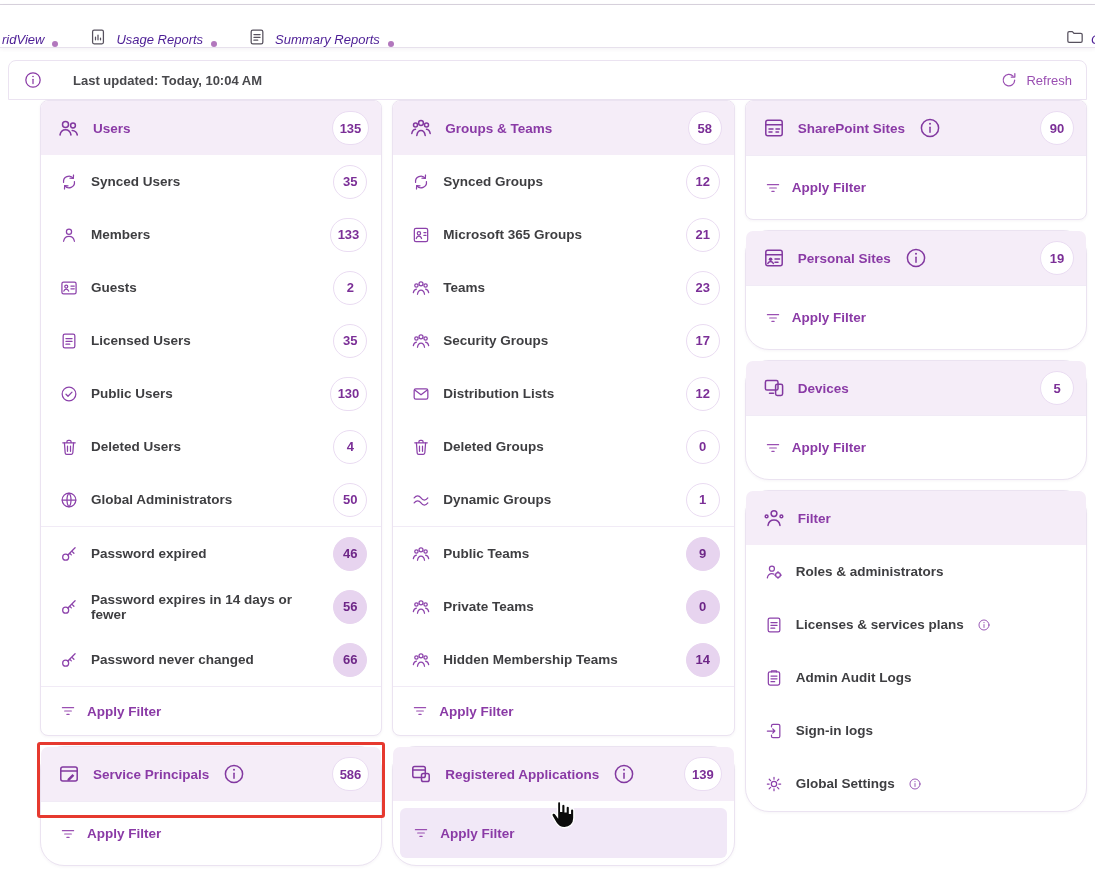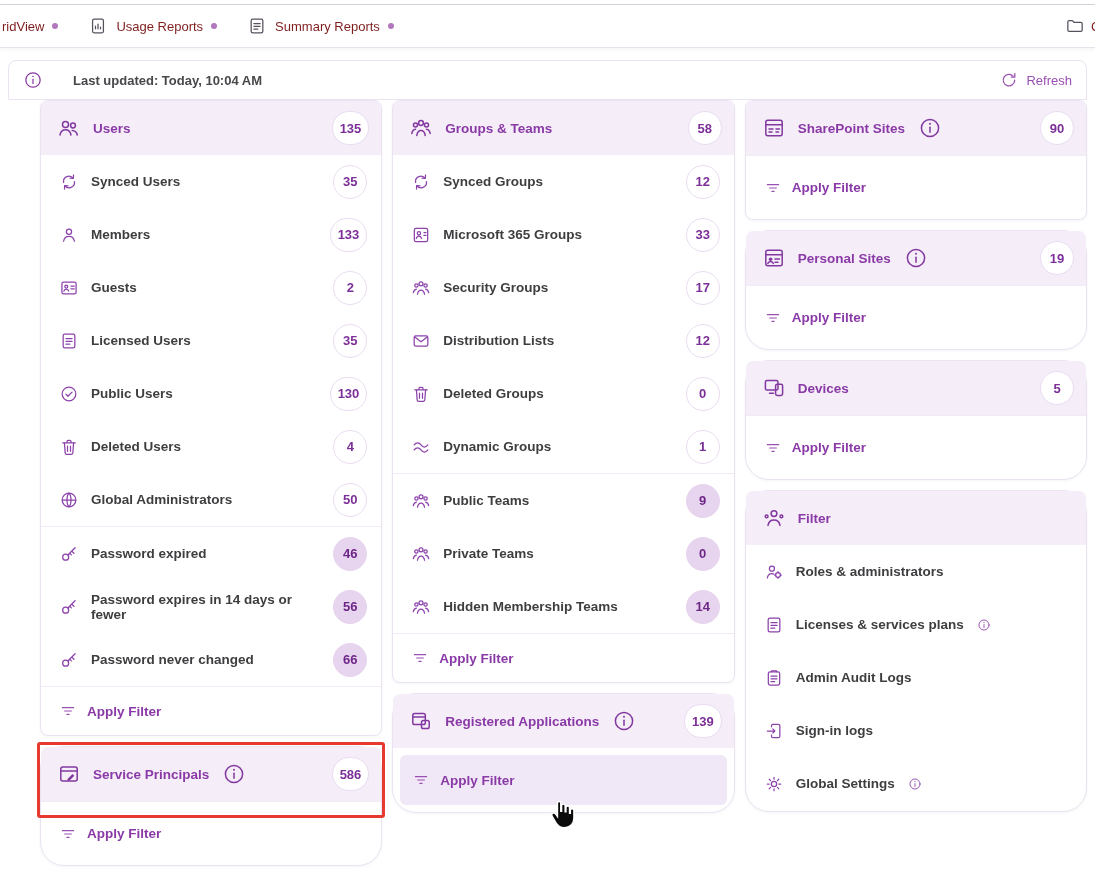--- a/index.html
+++ b/index.html
@@ -14,8 +14,8 @@
   
   .tabbar { position:relative; display:flex; align-items:center; height:43px;
     background:#fff; border-bottom:1px solid #e7e1ec; box-shadow:0 1px 4px rgba(80,60,95,.07); }
-  .tab { display:flex; align-items:center; gap:8px; height:100%; padding:0 15px;
-    font-size:13px; color:#7f1d1d; cursor:pointer; white-space:nowrap; }
+  .tab { display:flex; align-items:flex-end; gap:8px; height:100%; padding:0 15px;
+    font-size:13px; color:#4c1d95; cursor:pointer; white-space:nowrap;font-style:italic; }
   .tab.first { padding-left:2px; }
   .dot { width:6px; height:6px; border-radius:50%; background:#b277bd; flex:0 0 auto; }
   .tab.overflow { position:absolute; right:-8px; top:0; width:46px; overflow:hidden; padding:0 0 0 8px; gap:6px; }

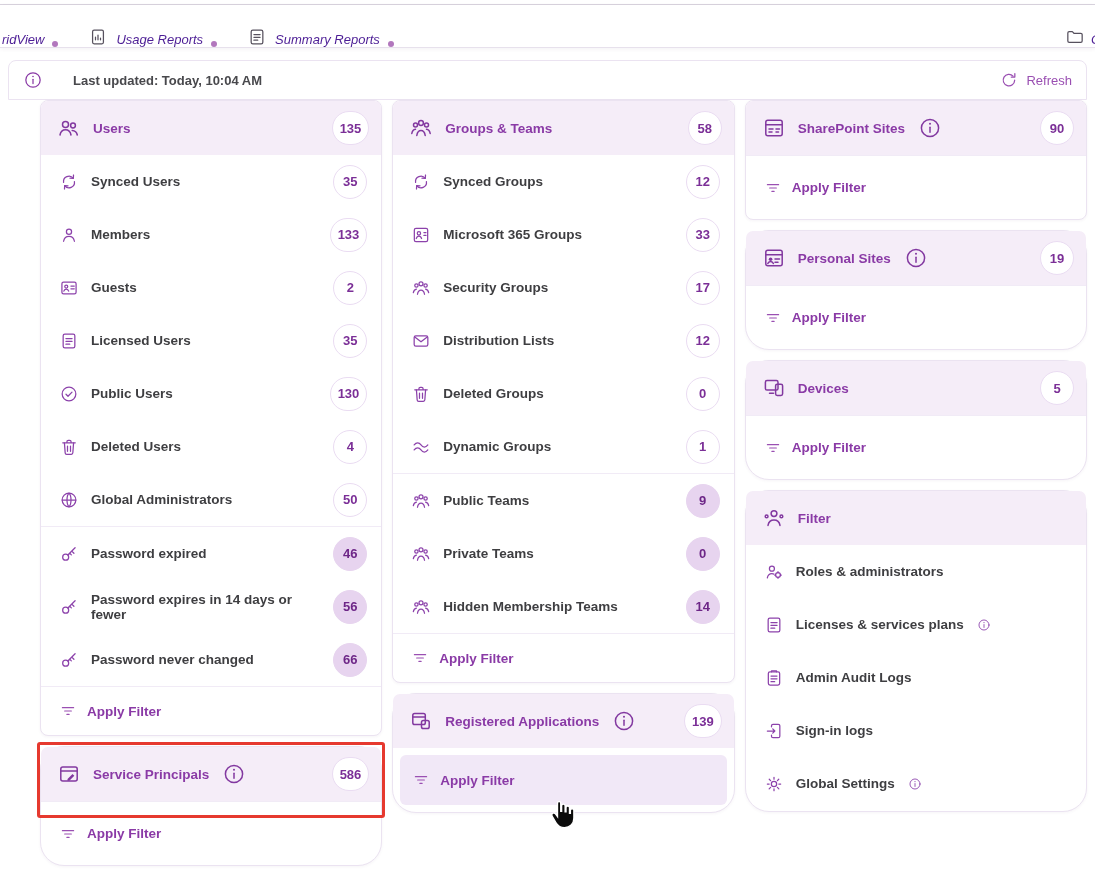--- a/index.html
+++ b/index.html
@@ -331,7 +331,7 @@
               </svg>
             </span>
             <span class="item-label">Microsoft 365 Groups</span>
-            <span class="badge">33</span>
+            <span class="badge">21</span>
           </div>
           <div class="item">
             <span class="icn">

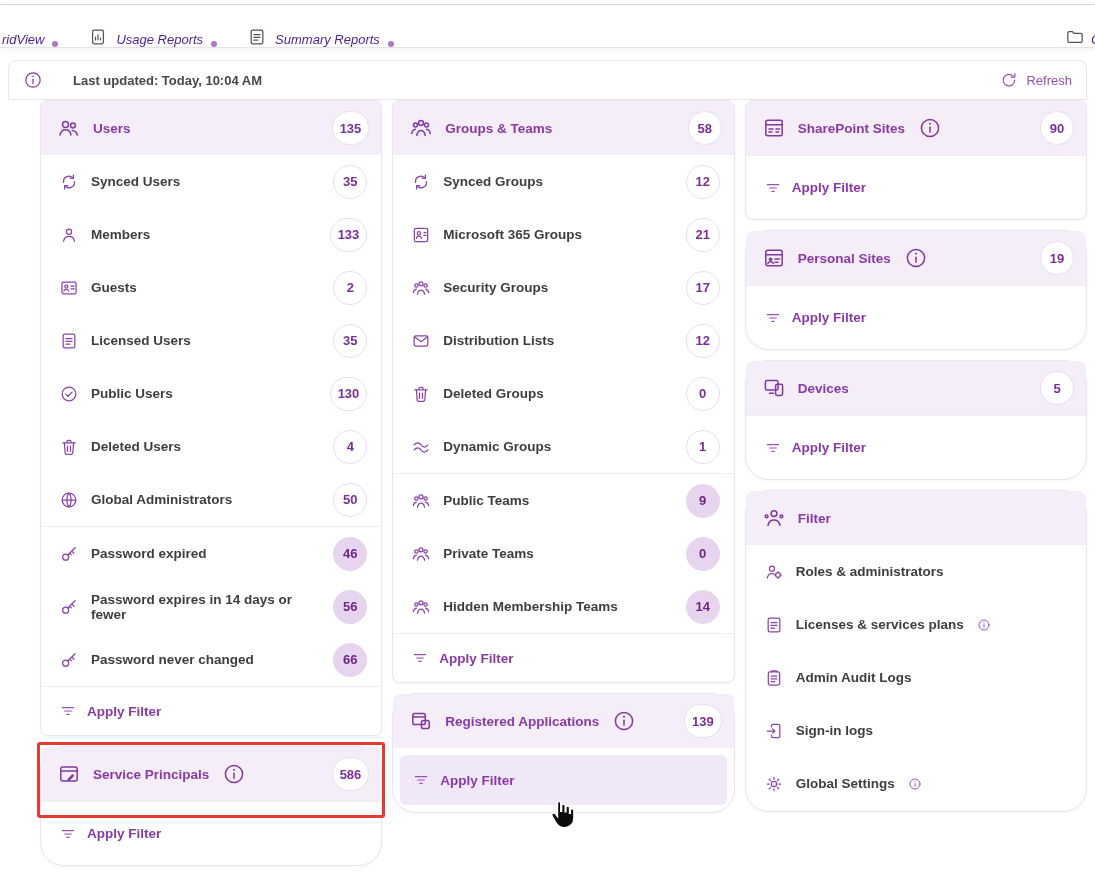--- a/index.html
+++ b/index.html
@@ -342,6 +342,18 @@
                 <path d="M2.8 17.5c.4-2.4 1.8-3.9 3.7-4.2M21.2 17.5c-.4-2.4-1.8-3.9-3.7-4.2M7.8 19.5c.5-3.1 2.1-4.9 4.2-4.9s3.7 1.8 4.2 4.9"></path>
               </svg>
             </span>
+            <span class="item-label">Teams</span>
+            <span class="badge">23</span>
+          </div>
+          <div class="item">
+            <span class="icn">
+              <svg viewBox="0 0 24 24" fill="none" stroke="currentColor" stroke-width="1.5" stroke-linecap="round" stroke-linejoin="round">
+                <circle cx="12" cy="7" r="2.4"></circle>
+                <circle cx="6.5" cy="9" r="2"></circle>
+                <circle cx="17.5" cy="9" r="2"></circle>
+                <path d="M2.8 17.5c.4-2.4 1.8-3.9 3.7-4.2M21.2 17.5c-.4-2.4-1.8-3.9-3.7-4.2M7.8 19.5c.5-3.1 2.1-4.9 4.2-4.9s3.7 1.8 4.2 4.9"></path>
+              </svg>
+            </span>
             <span class="item-label">Security Groups</span>
             <span class="badge">17</span>
           </div>

